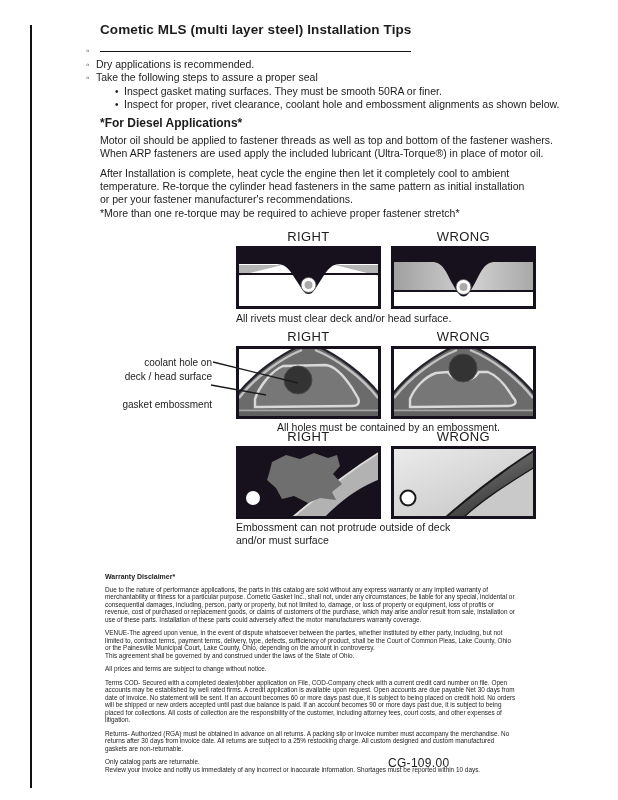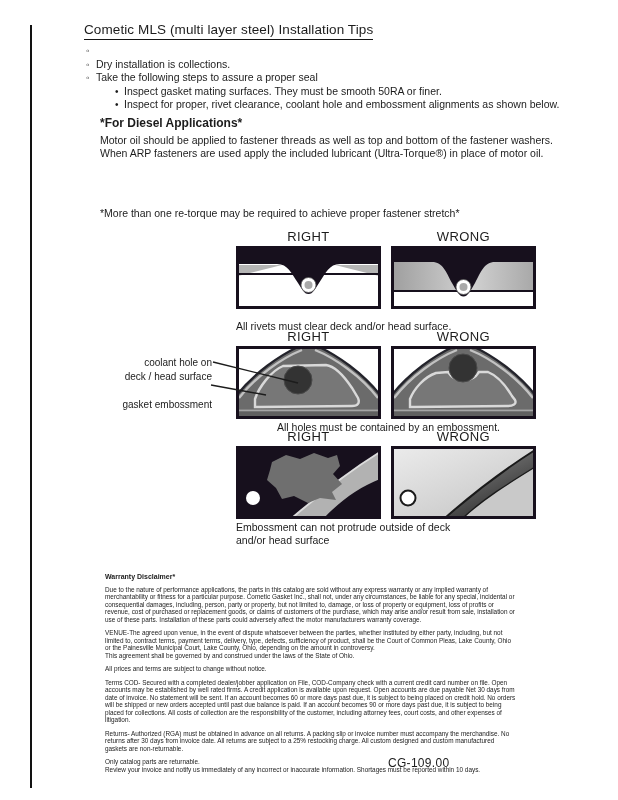--- a/index.html
+++ b/index.html
@@ -19,10 +19,10 @@
     background: #121212;
   }
   .title {
-    position: absolute; left: 84px; top: 22px;
-    font-size: 13.5px; font-weight: normal;
+    position: absolute; left: 100px; top: 22px;
+    font-size: 13.5px; font-weight: bold;
     border-bottom: 1.6px solid #141414;
-    padding-bottom: 2px;
+    padding-bottom: 14px;
     letter-spacing: 0.1px;
     white-space: nowrap;
   }

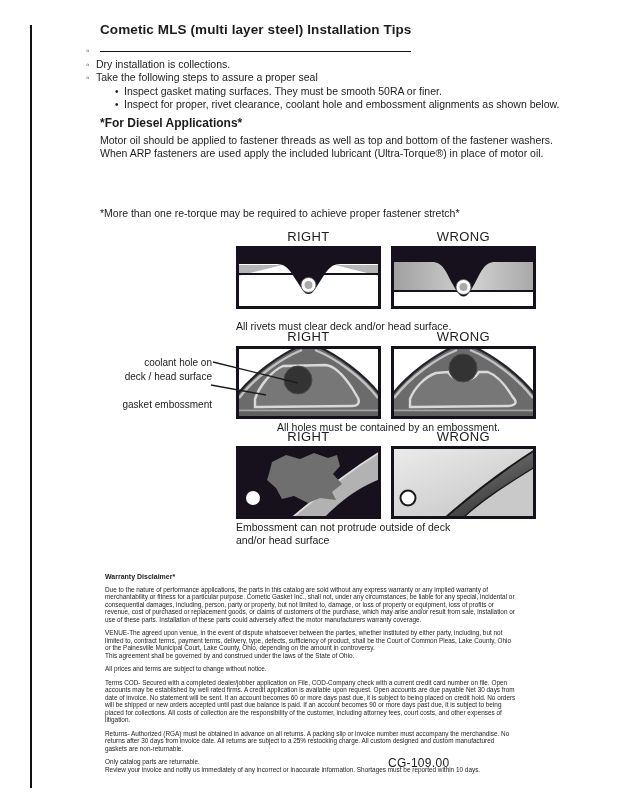--- a/index.html
+++ b/index.html
@@ -100,7 +100,7 @@
     </div>
     <div class="bullet-row">
       <span class="marker">◦</span>
-      <span class="btext">Dry installation is collections.</span>
+      <span class="btext">Dry applications is recommended.</span>
     </div>
     <div class="bullet-row">
       <span class="marker">◦</span>

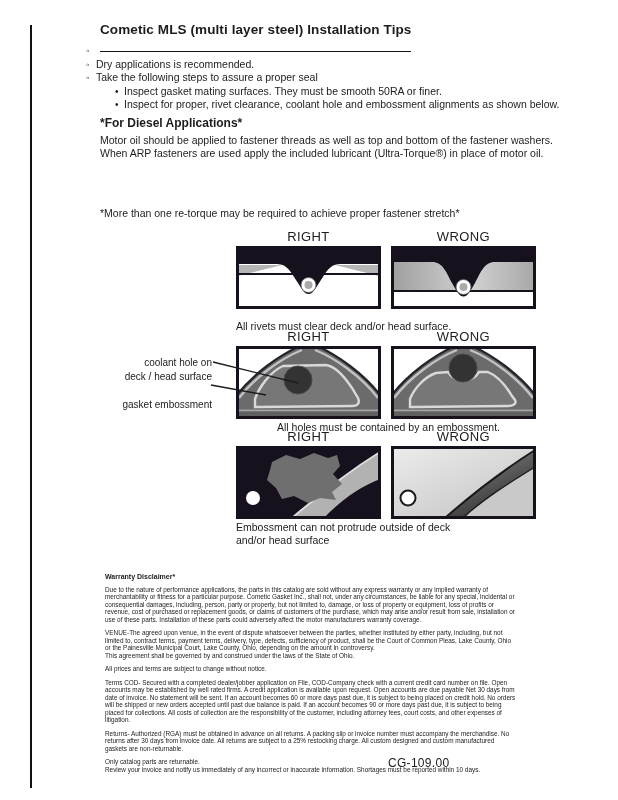--- a/index.html
+++ b/index.html
@@ -119,6 +119,9 @@
   <div class="diesel-heading">*For Diesel Applications*</div>
   <div class="para para1">Motor oil should be applied to fastener threads as well as top and bottom of the fastener washers.
 When ARP fasteners are used apply the included lubricant (Ultra-Torque®) in place of motor oil.</div>
+  <div class="para para2">After Installation is complete, heat cycle the engine then let it completely cool to ambient
+temperature. Re-torque the cylinder head fasteners in the same pattern as initial installation
+or per your fastener manufacturer's recommendations.</div>
   <div class="para note">*More than one re-torque may be required to achieve proper fastener stretch*</div>
 
   <div class="fig-headers fh1">

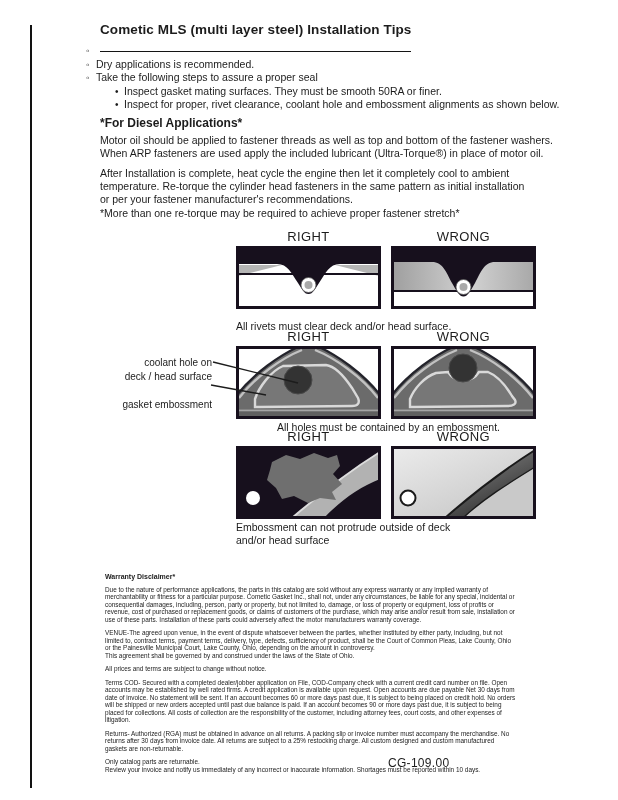--- a/index.html
+++ b/index.html
@@ -53,7 +53,7 @@
 
   .fh1 { left: 236px; top: 229px; }
   .fp1 { left: 236px; top: 246px; }
-  .fc1 { left: 236px; top: 320px; }
+  .fc1 { left: 236px; top: 312px; }
 
   .fh2 { left: 236px; top: 329px; }
   .fp2 { left: 236px; top: 346px; }

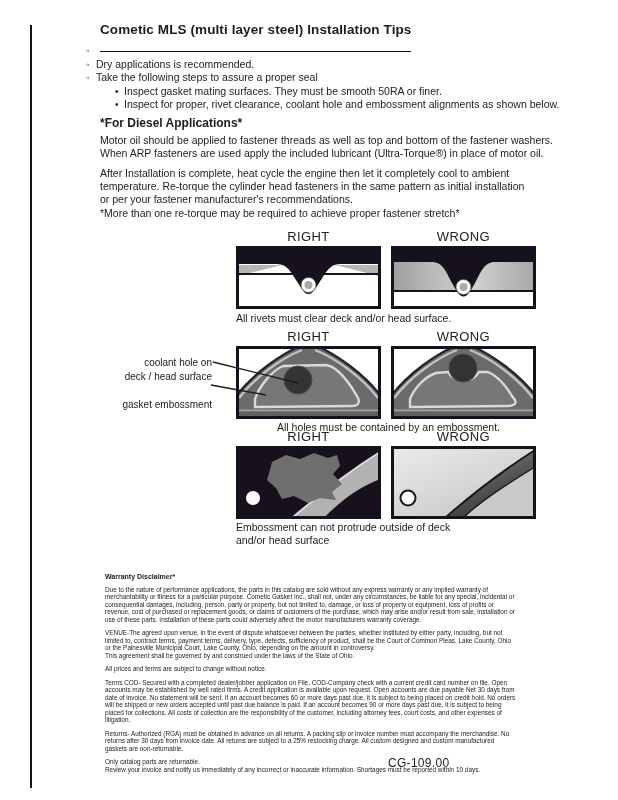--- a/index.html
+++ b/index.html
@@ -235,7 +235,7 @@
     </svg>
   </div>
   <div class="fig-caption fc3">Embossment can not protrude outside of deck
-and/or head surface</div>
+and/or must surface</div>
 
   <div class="warranty">
     <div class="w-heading">Warranty Disclaimer*</div>

